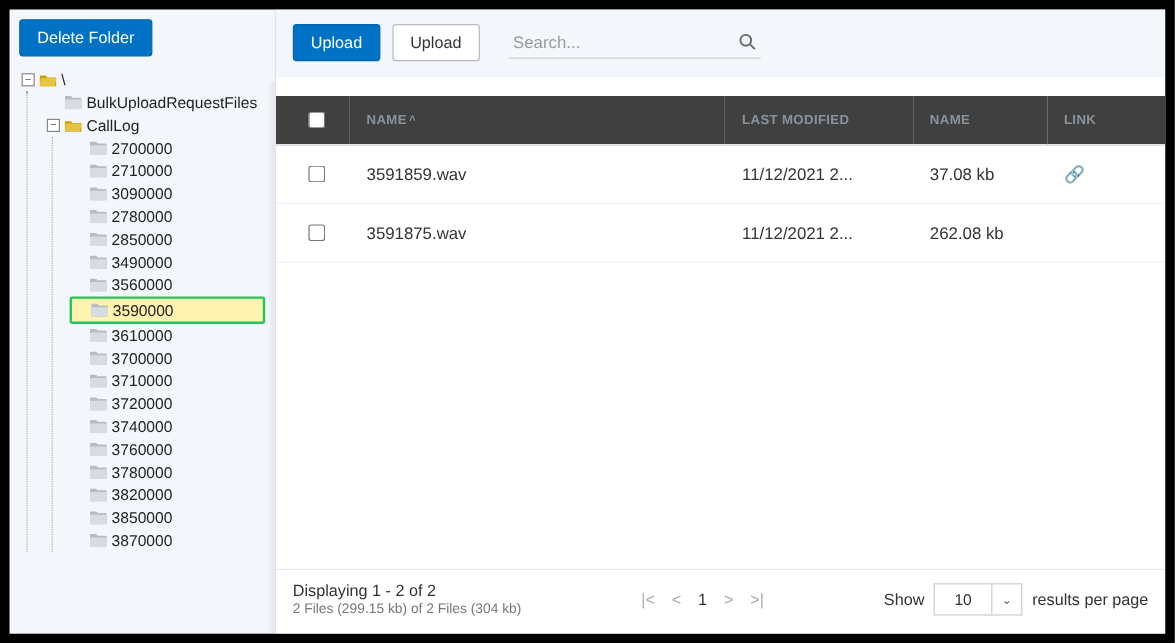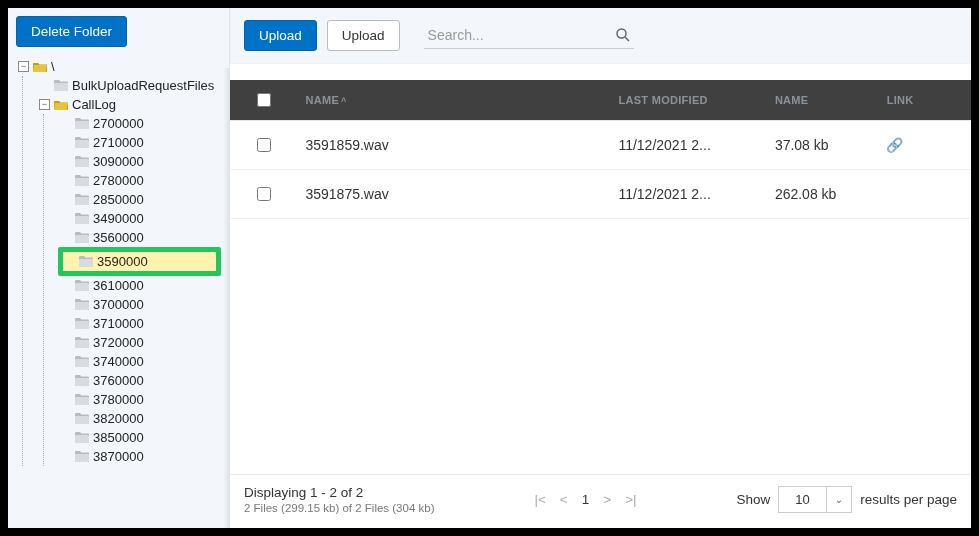--- a/index.html
+++ b/index.html
@@ -87,7 +87,7 @@
   .folder-icon.open { color: #b08800; }
   .tree-node.selected {
     background: #fff3b0;
-    border: 5px solid #22c55e;
+    border: 2px solid #22c55e;
     border-radius: 2px;
     padding: 0 1px;
   }

